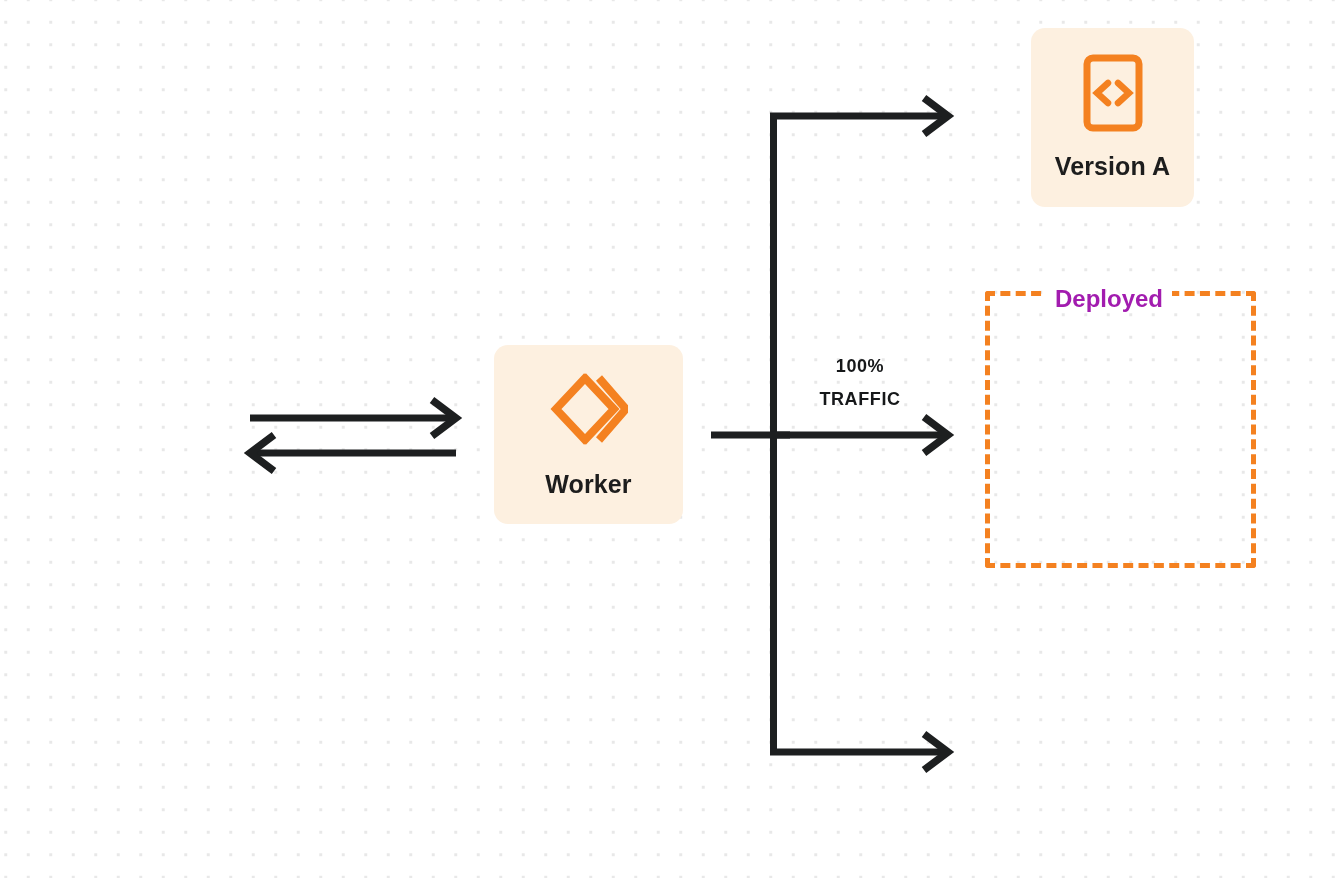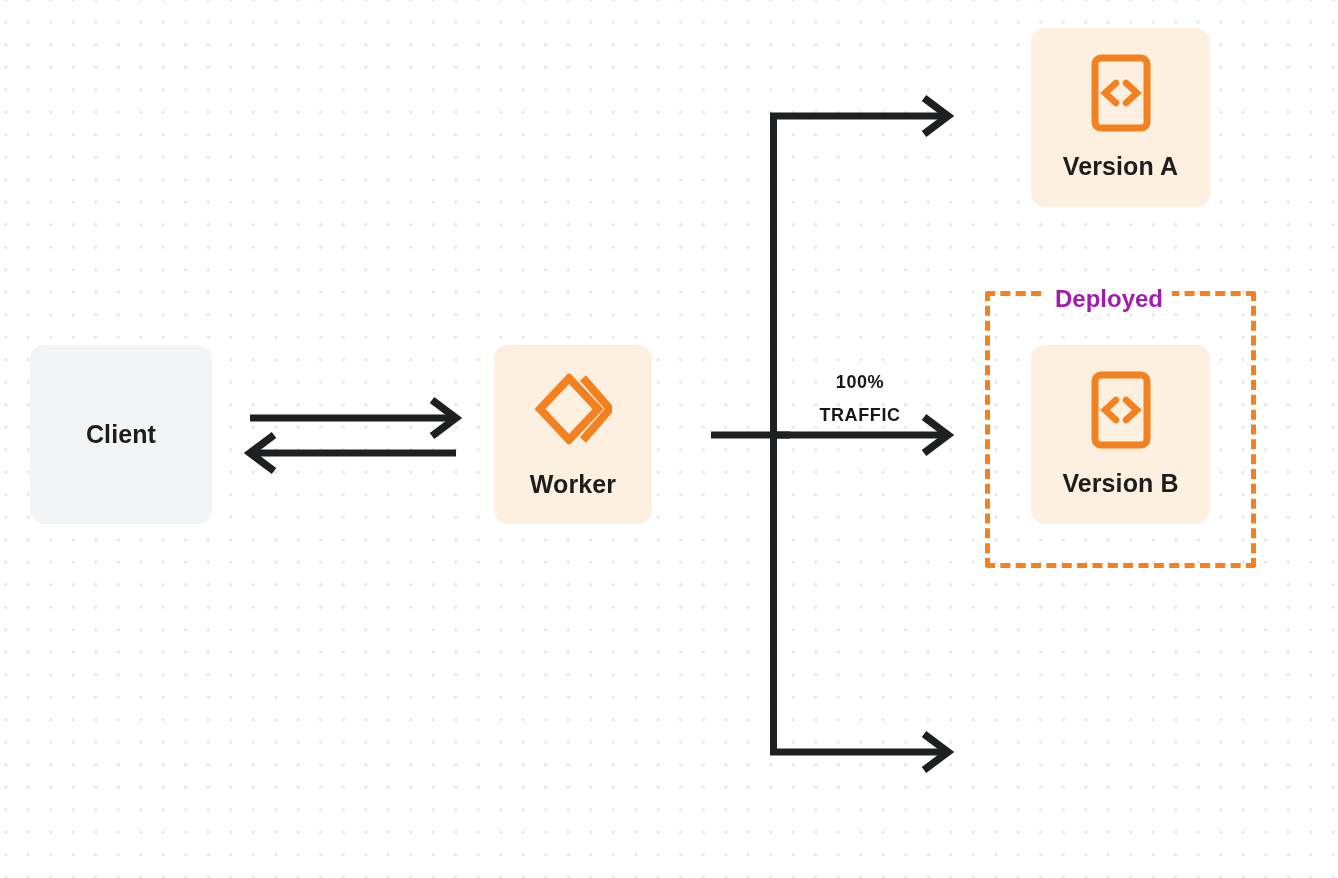--- a/index.html
+++ b/index.html
@@ -50,7 +50,7 @@
   #worker-node .node-label { font-size: 25px; margin-top: 22px; }
 
   .version-node {
-    width: 179px; height: 179px;
+    width: 163px; height: 179px;
     background: #fdf0e0;
     text-align: right;
   }

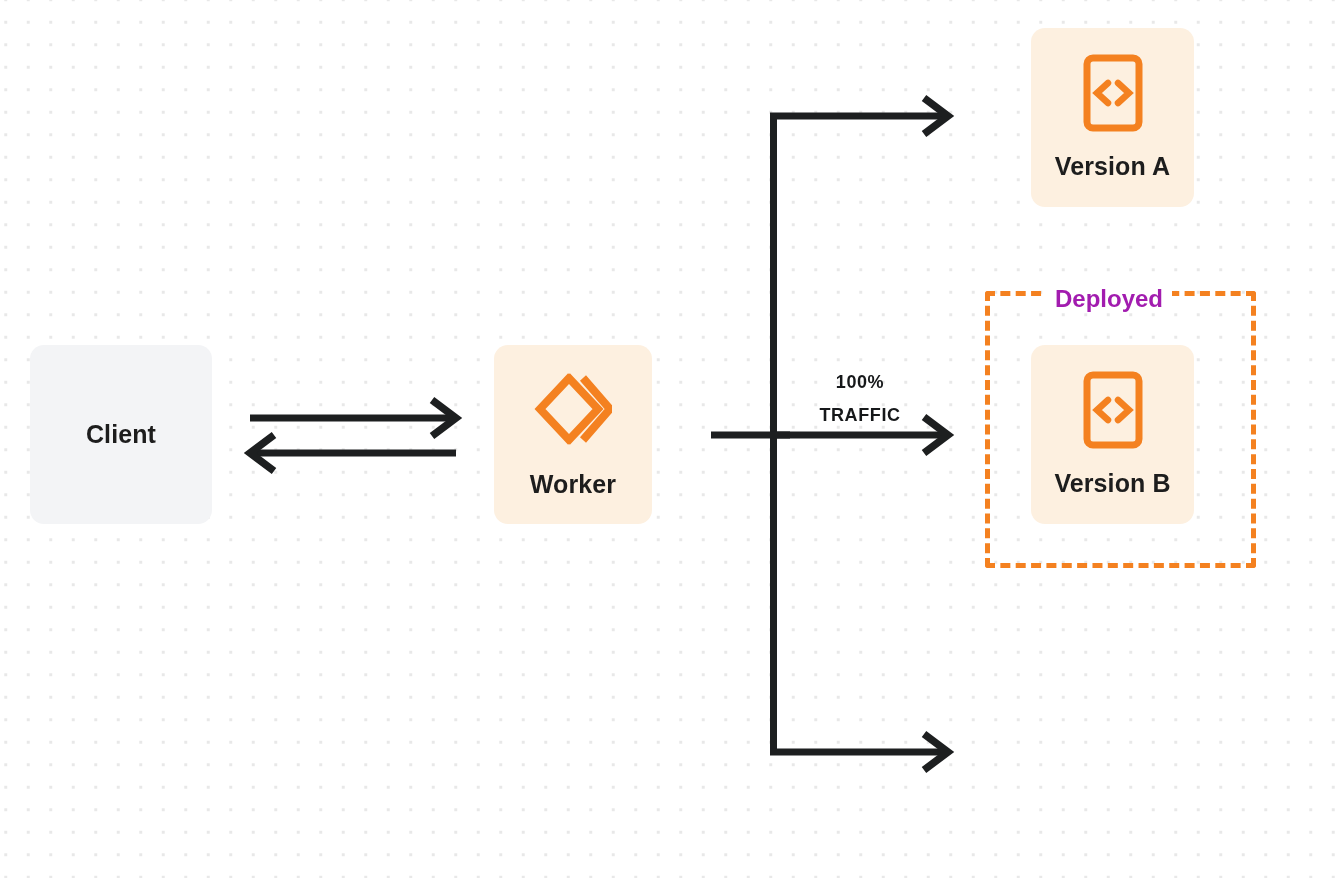--- a/index.html
+++ b/index.html
@@ -90,7 +90,6 @@
     font-weight: 700;
     line-height: 33px;
     letter-spacing: 0.6px;
-    margin-top: 16px;
   }
 
   

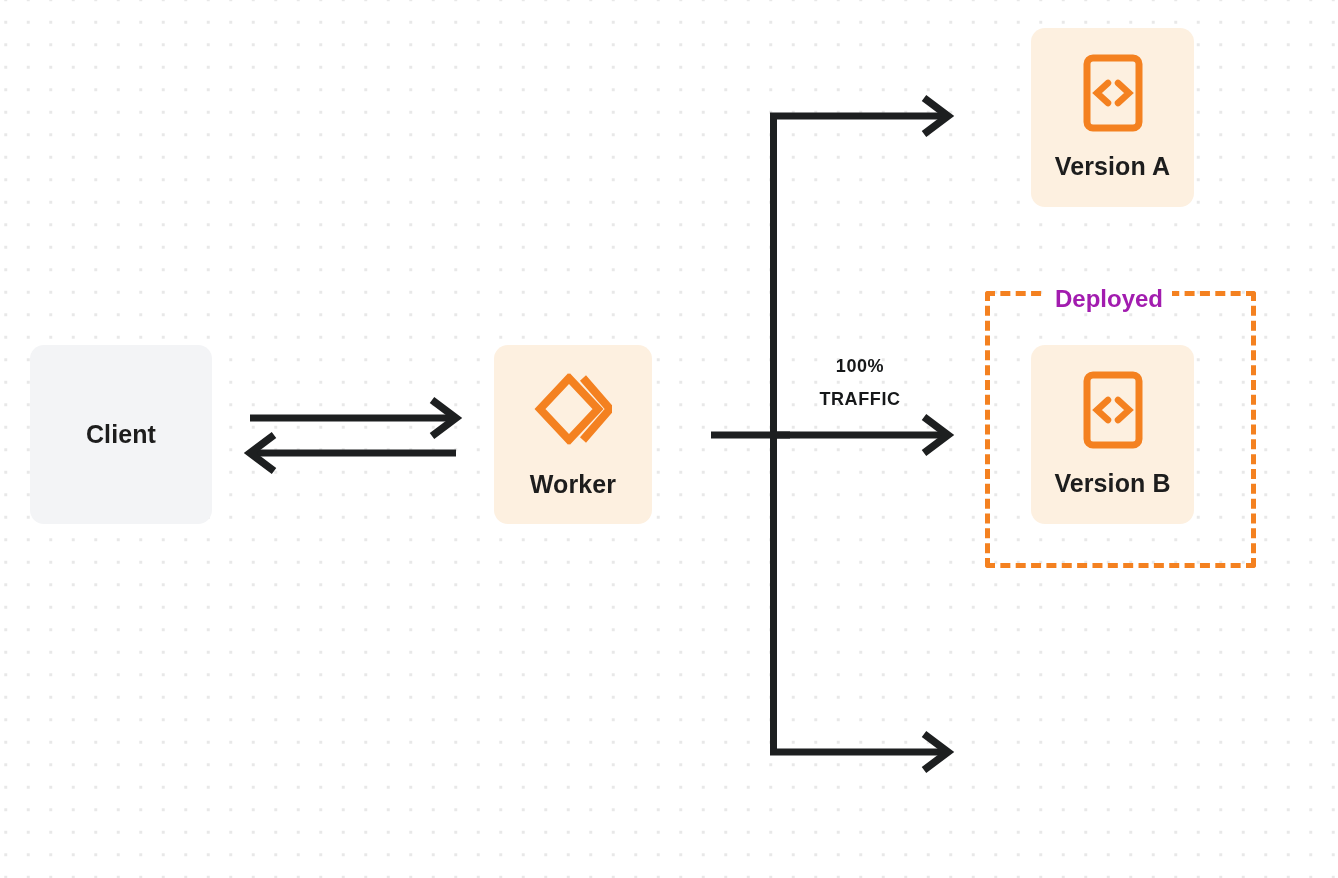--- a/index.html
+++ b/index.html
@@ -153,9 +153,6 @@
   <div id="deployed-frame"></div>
   <div id="deployed-label">Deployed</div>
 
-  <div id="client-node" class="node">
-    <span class="node-label">Client</span>
-  </div>
 
   <div id="worker-node" class="node">
     <span>

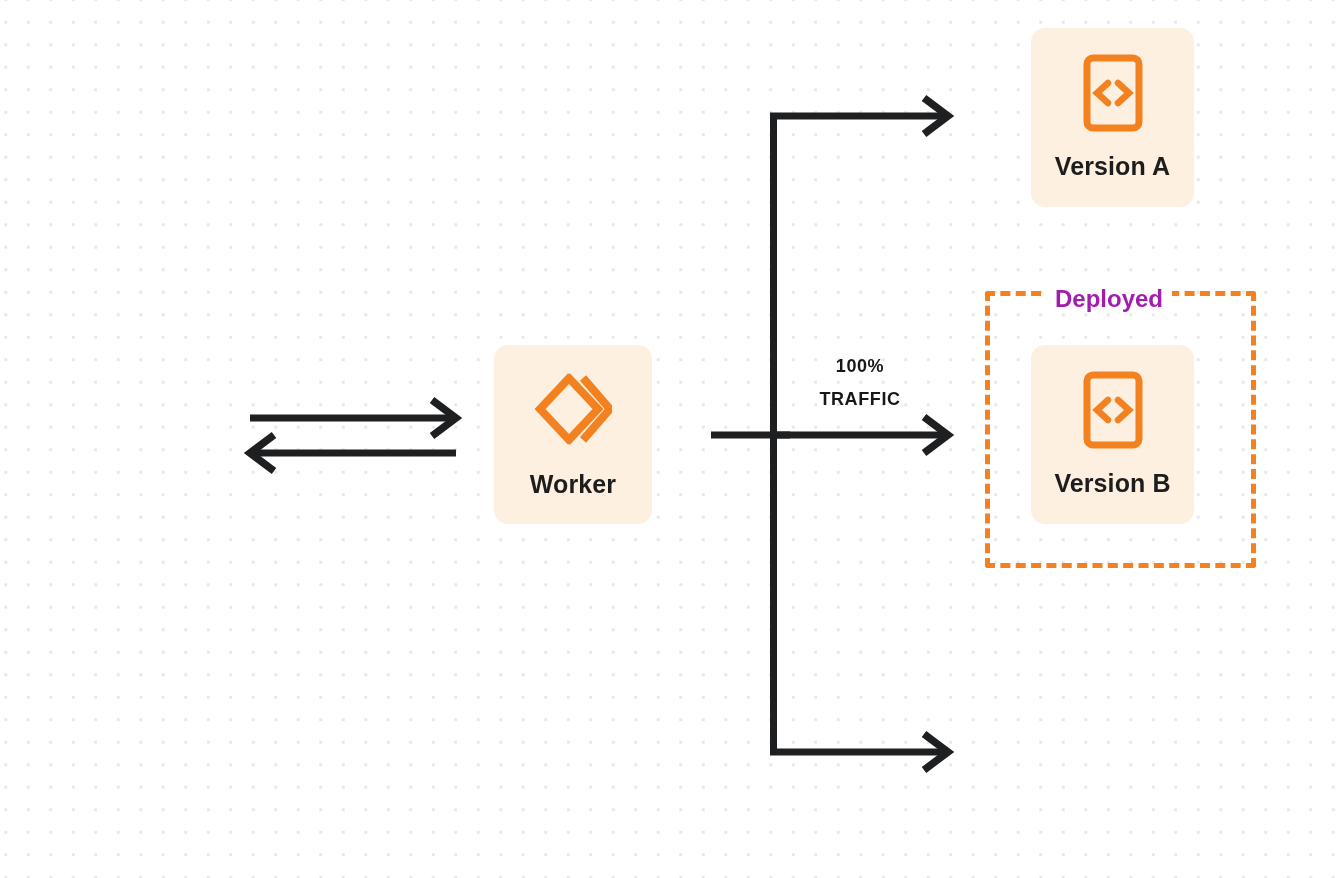--- a/index.html
+++ b/index.html
@@ -44,7 +44,7 @@
 
   #worker-node {
     left: 494px; top: 345px;
-    width: 158px; height: 179px;
+    width: 189px; height: 179px;
     background: #fdf0e0;
   }
   #worker-node .node-label { font-size: 25px; margin-top: 22px; }

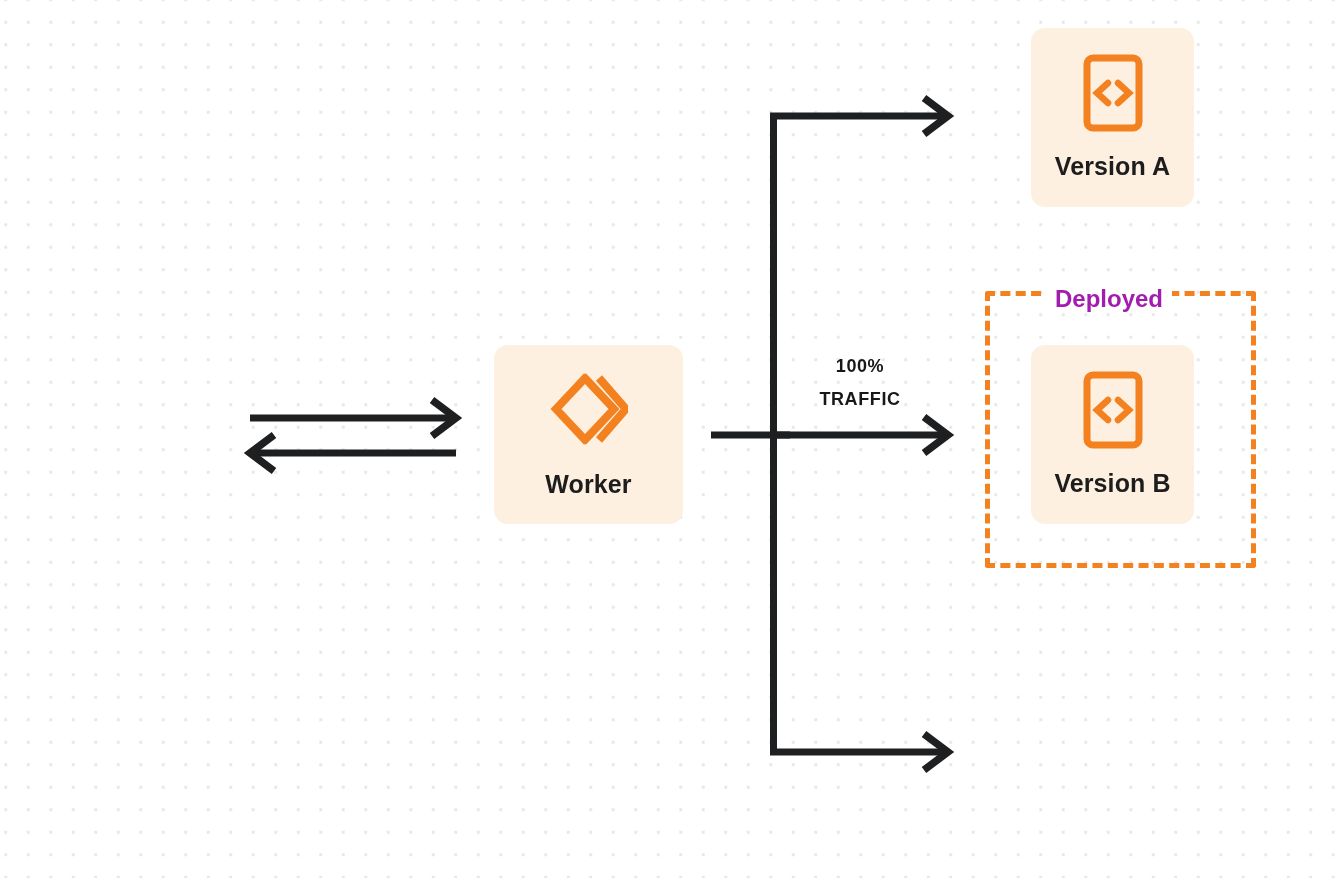--- a/index.html
+++ b/index.html
@@ -179,16 +179,6 @@
     <span class="node-label">Version A</span>
   </div>
 
-  <div id="version-b-node" class="node version-node">
-    <span>
-      <svg class="icon-svg" width="60" height="78" viewBox="0 0 60 78" xmlns="http://www.w3.org/2000/svg">
-        <rect x="4" y="4" width="52" height="70" rx="6" ry="6" fill="none" stroke="#f48120" stroke-width="7"></rect>
-        <polyline points="25,29 14,39 25,49" fill="none" stroke="#f48120" stroke-width="6.5" stroke-linecap="round" stroke-linejoin="miter"></polyline>
-        <polyline points="35,29 46,39 35,49" fill="none" stroke="#f48120" stroke-width="6.5" stroke-linecap="round" stroke-linejoin="miter"></polyline>
-      </svg>
-    </span>
-    <span class="node-label">Version B</span>
-  </div>
 
 
 </div>

